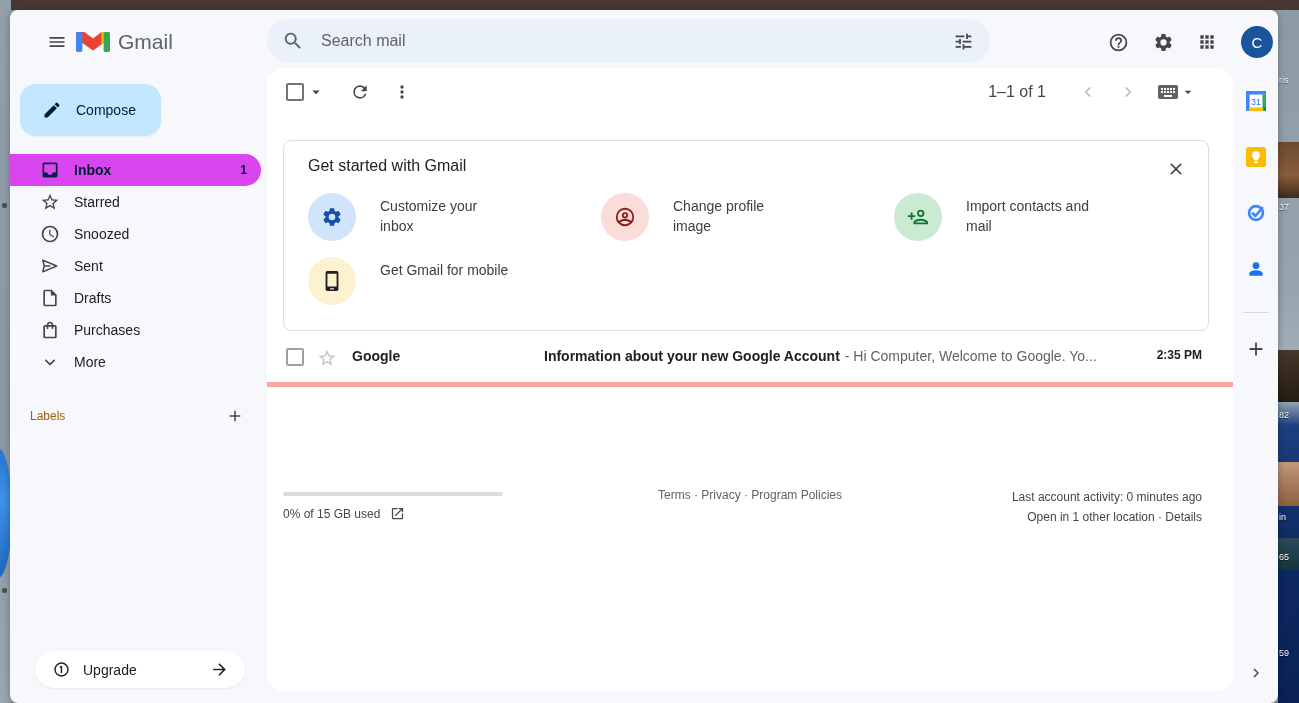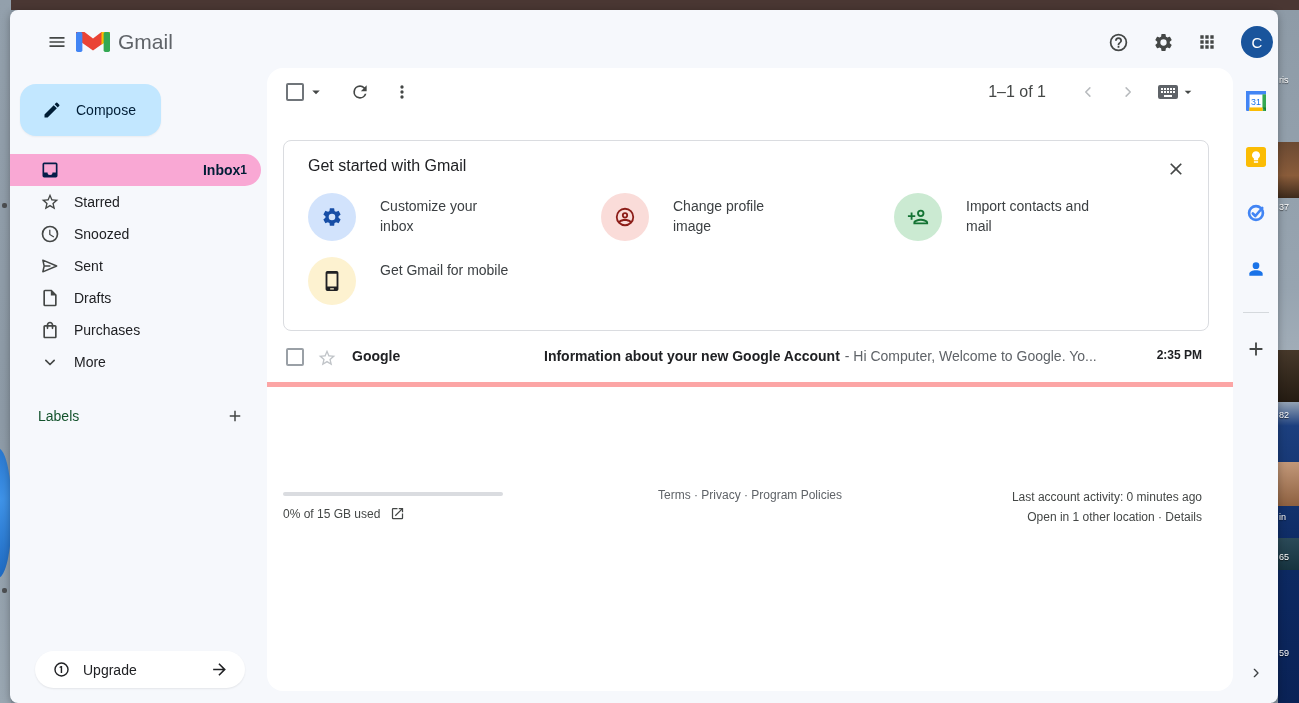--- a/index.html
+++ b/index.html
@@ -269,6 +269,19 @@
           </svg>
         <span class="logo-text" data-interactable="false">Gmail</span>
       </div>
+      <div class="search" data-interactable="true">
+        <span class="iconbtn" style="width:24px;height:24px;color:#5f6368;" data-interactable="true">
+          <svg width="22" height="22">
+              <use href="#i-search"></use>
+            </svg>
+        </span>
+        <input type="text" data-interactable="true" placeholder="Search mail" style="">
+        <span class="iconbtn" style="width:34px;height:34px;" data-interactable="true">
+          <svg width="21" height="21">
+              <use href="#i-tune"></use>
+            </svg>
+        </span>
+      </div>
       <div class="iconbtn hdr-help" data-interactable="true">
         <svg width="21" height="21">
             <use href="#i-help"></use>

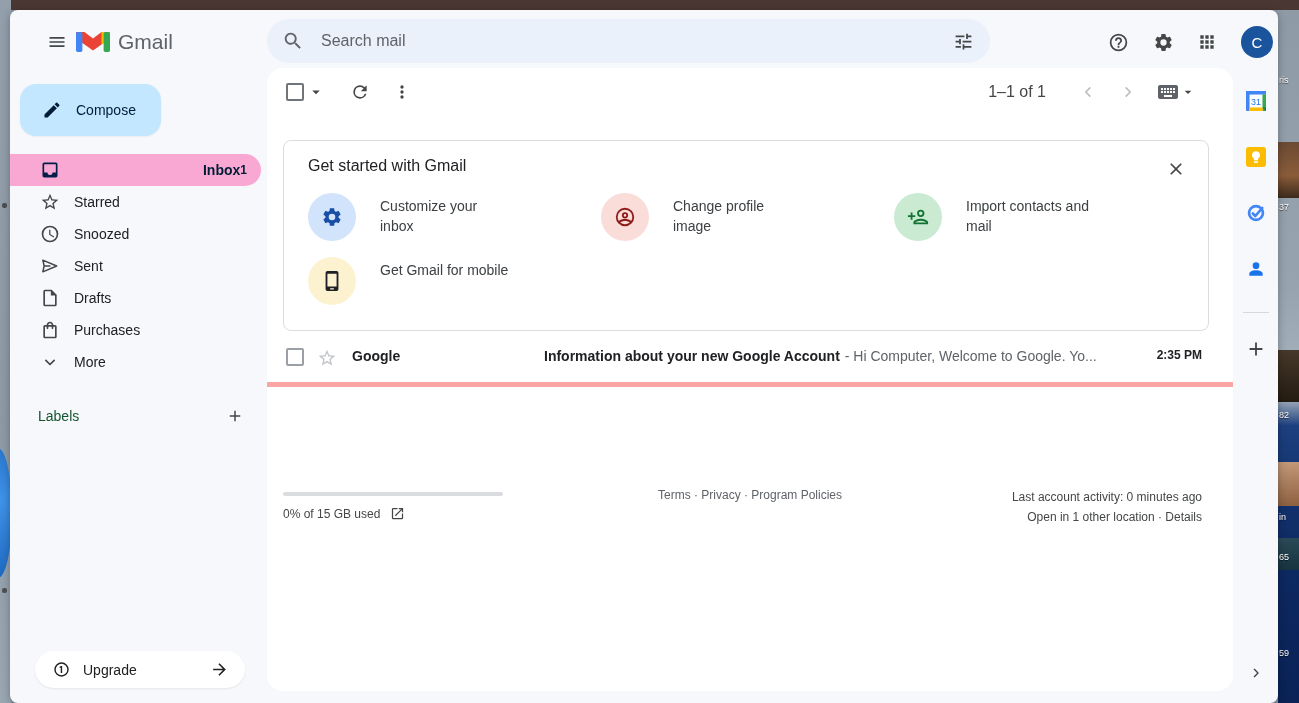--- a/index.html
+++ b/index.html
@@ -45,7 +45,7 @@
   .nav-item { height:32px; display:flex; align-items:center; padding-left:30px; border-radius:0 16px 16px 0; color:#202124; font-size:14px; }
   .nav-item svg { width:20px; height:20px; color:#444746; flex:none; }
   .nav-item .lbl { margin-left:14px; flex:1; }
-  .nav-item.sel { background:#f9a8d4; font-weight:700; color:#001d35;text-align:right; }
+  .nav-item.sel { background:#d946ef; font-weight:700; color:#001d35; }
   .nav-item.sel svg { color:#041e49; }
   .nav-count { margin-right:14px; font-size:12px; font-weight:700; color:#001d35; }
   .labels-row { position:absolute; left:0; top:332px; right:0; height:32px; display:flex; align-items:center; }

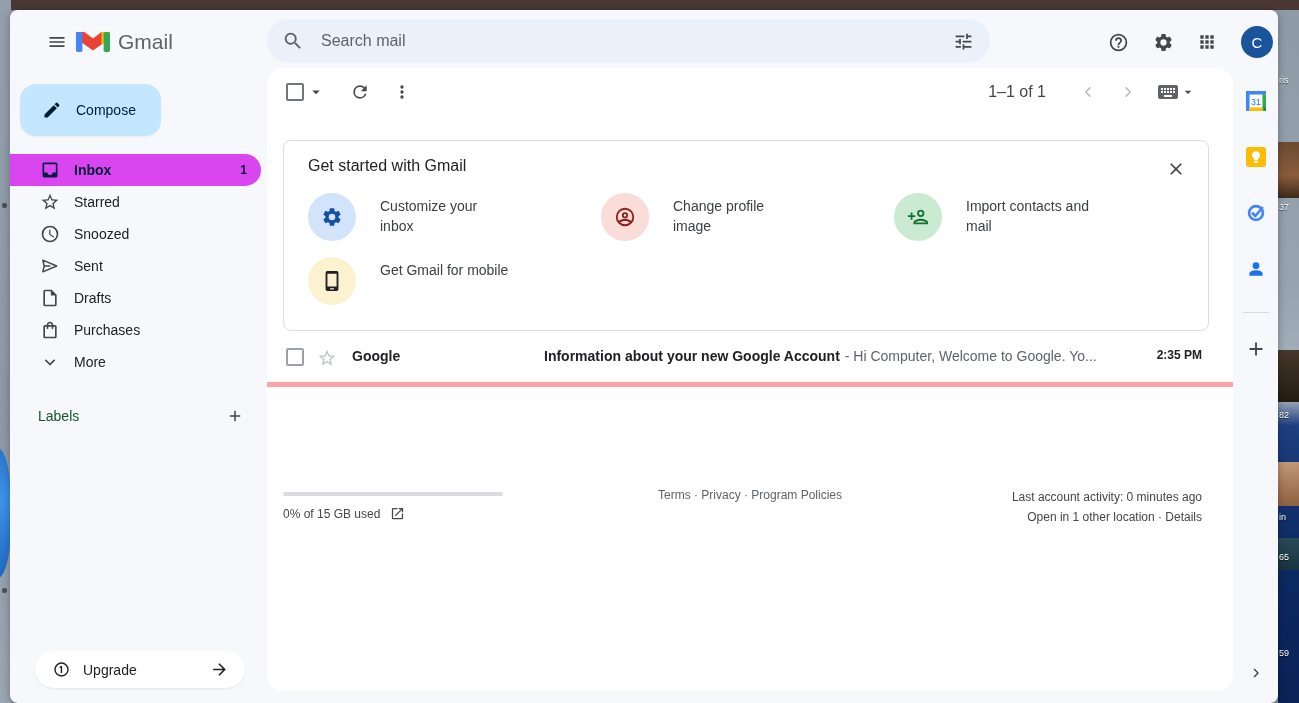--- a/index.html
+++ b/index.html
@@ -49,7 +49,7 @@
   .nav-item.sel svg { color:#041e49; }
   .nav-count { margin-right:14px; font-size:12px; font-weight:700; color:#001d35; }
   .labels-row { position:absolute; left:0; top:332px; right:0; height:32px; display:flex; align-items:center; }
-  .labels-title { font-size:14px; color:#14532d; margin-left:28px; flex:1; }
+  .labels-title { font-size:12px; color:#a16207; margin-left:20px; flex:1; }
   .labels-add { width:32px; height:32px; margin-right:16px; }
   .labels-add svg { width:18px; height:18px; }
   .upgrade { position:absolute; left:25px; top:583px; width:210px; height:37px; background:#fff; border-radius:19px; display:flex; align-items:center; padding:0 16px 0 18px; box-shadow:0 1px 2px rgba(0,0,0,.08); }

